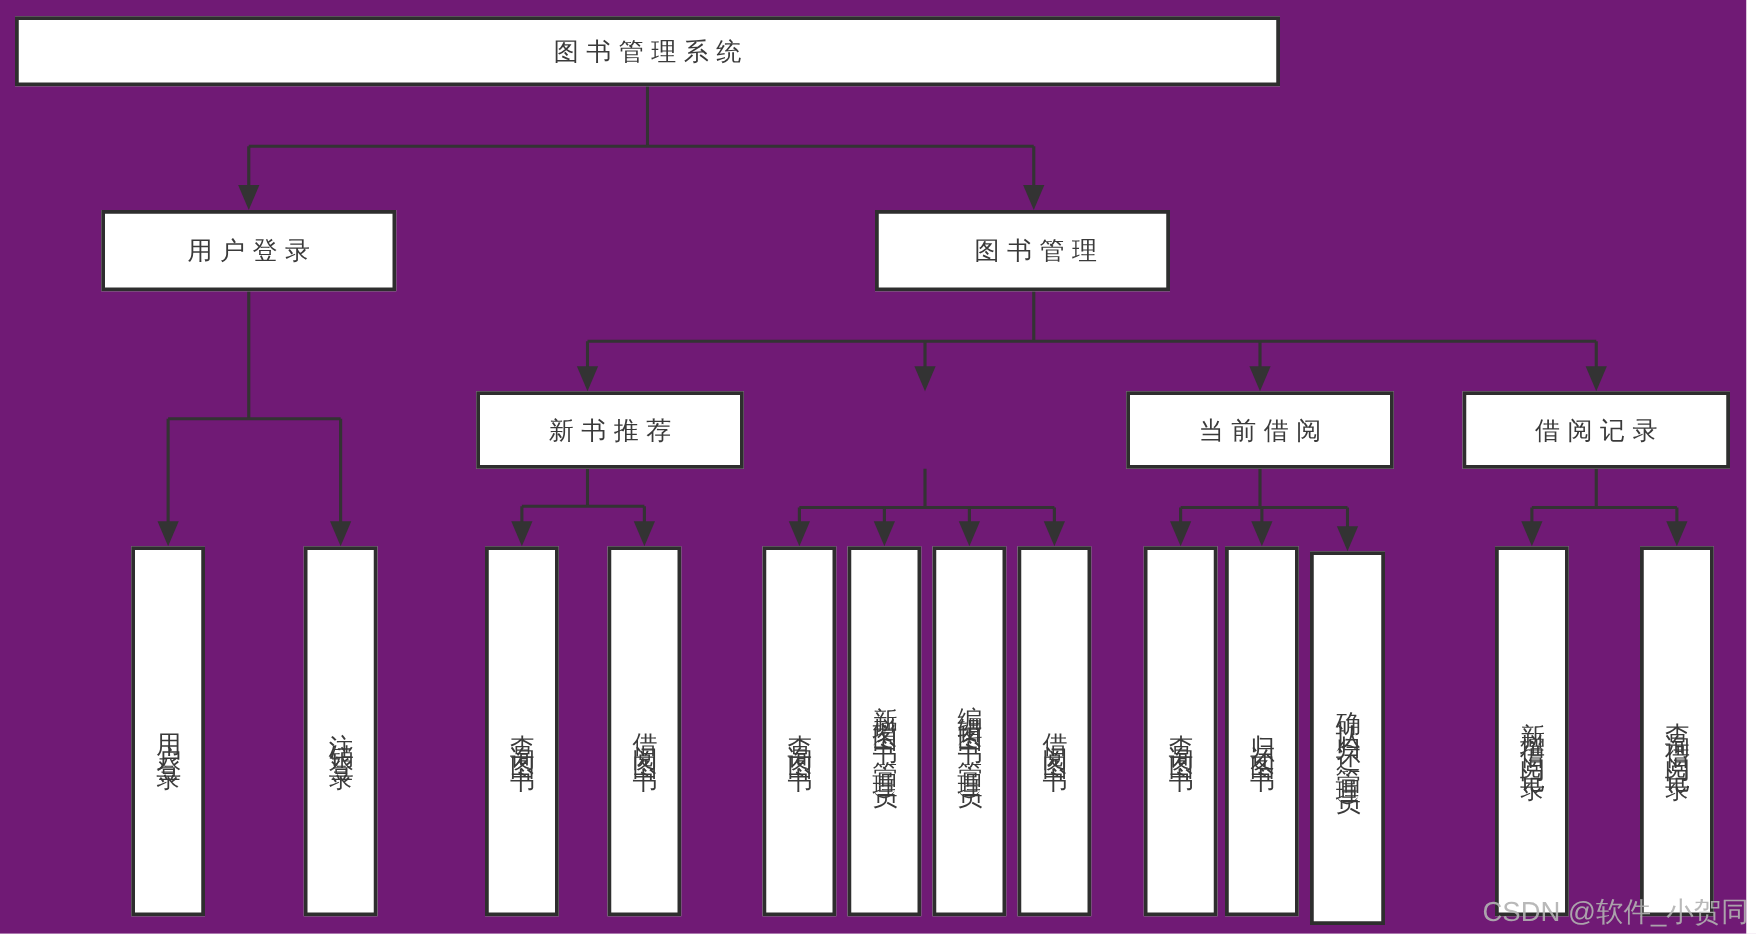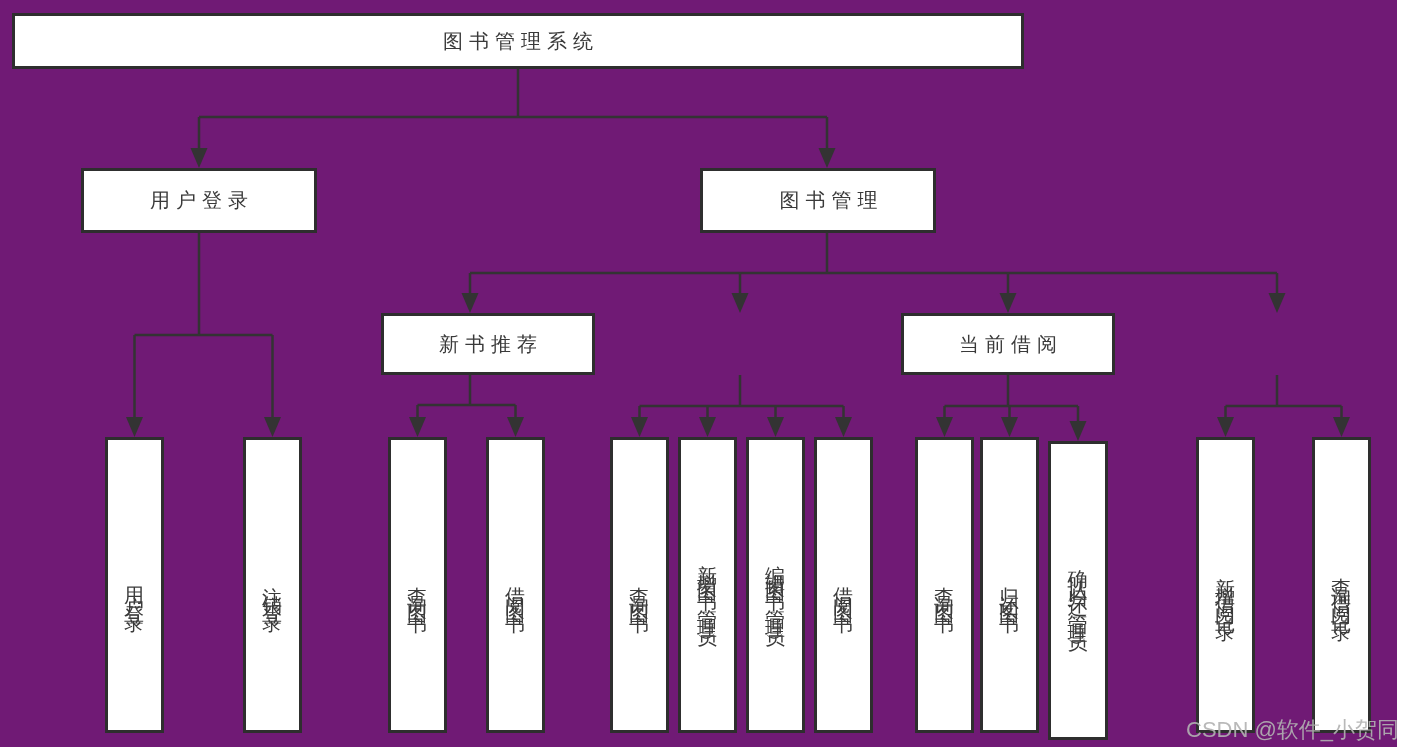--- a/index.html
+++ b/index.html
@@ -158,6 +158,9 @@
   <div class="node" id="n-current-borrow">
     <span class="hlabel">当前借阅</span>
   </div>
+  <div class="node" id="n-borrow-record">
+    <span class="hlabel">借阅记录</span>
+  </div>
 
   <div class="node leaf" id="l-1">
     <span class="vtext">用户登录</span>

